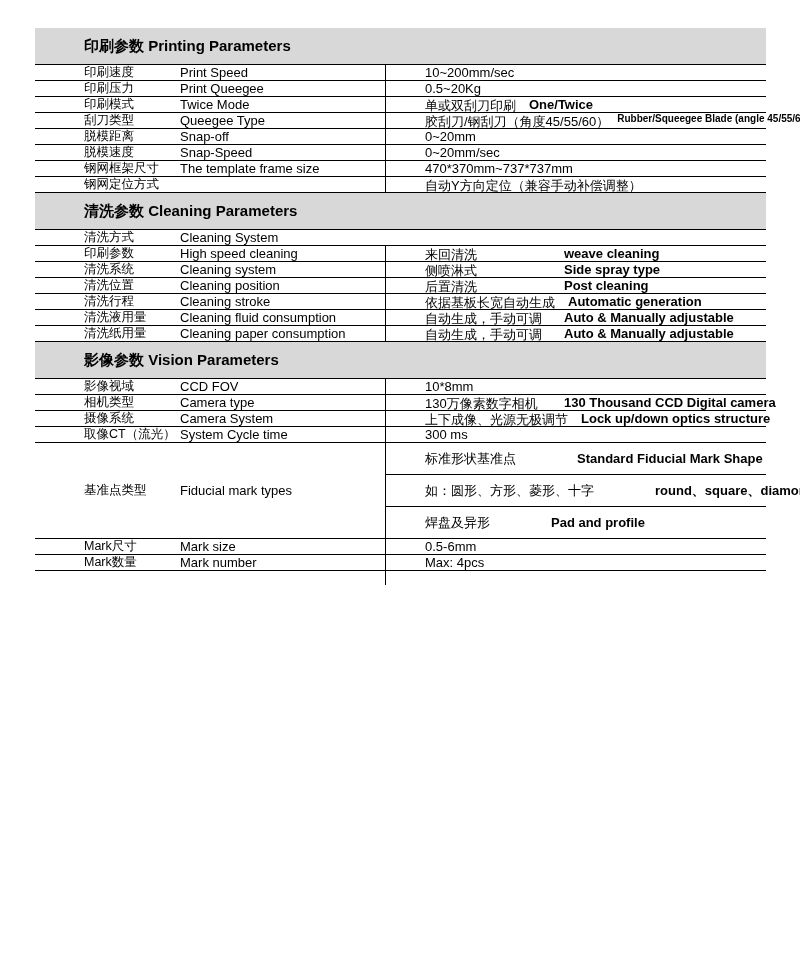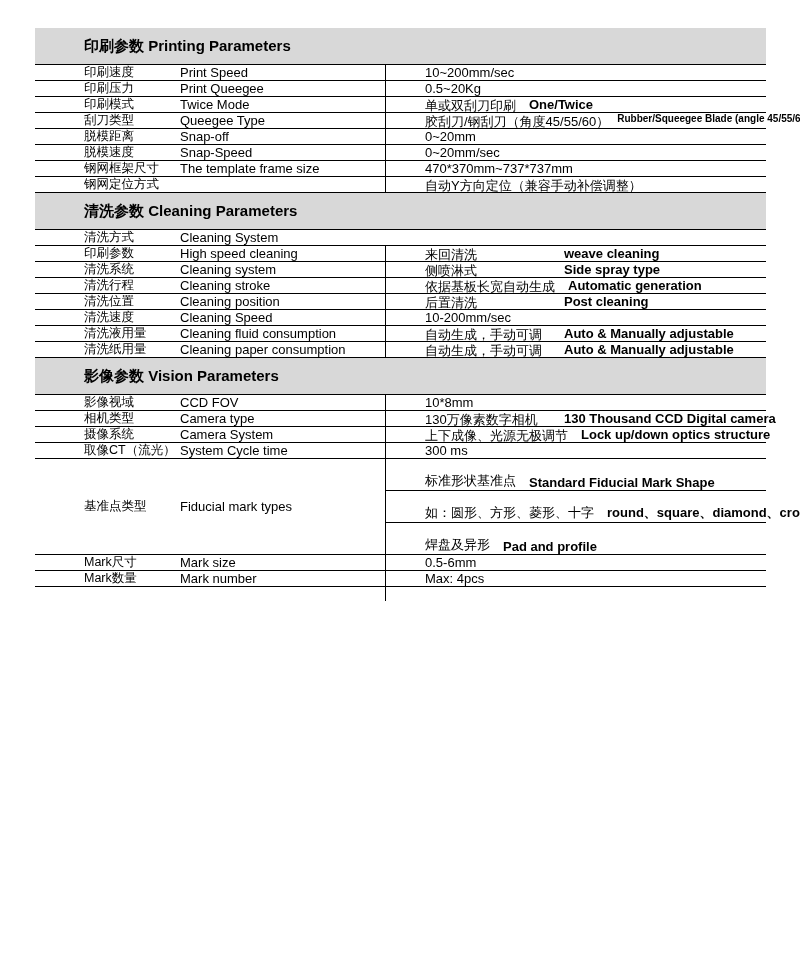--- a/index.html
+++ b/index.html
@@ -169,23 +169,23 @@
 
     <div class="row">
       <div class="left">
+        <span class="cn">清洗位置</span>
+        <span class="en">Cleaning position</span>
+      </div>
+      <div class="val">
+        <span class="v1 a">后置清洗</span>
+        <span class="v2">Post cleaning</span>
+      </div>
+    </div>
+
+    <div class="row">
+      <div class="left">
         <span class="cn">清洗行程</span>
         <span class="en">Cleaning stroke</span>
       </div>
       <div class="val">
         <span class="v1">依据基板长宽自动生成</span>
         <span class="v2">Automatic generation</span>
-      </div>
-    </div>
-
-    <div class="row">
-      <div class="left">
-        <span class="cn">清洗位置</span>
-        <span class="en">Cleaning position</span>
-      </div>
-      <div class="val">
-        <span class="v1 a">后置清洗</span>
-        <span class="v2">Post cleaning</span>
       </div>
     </div>
 

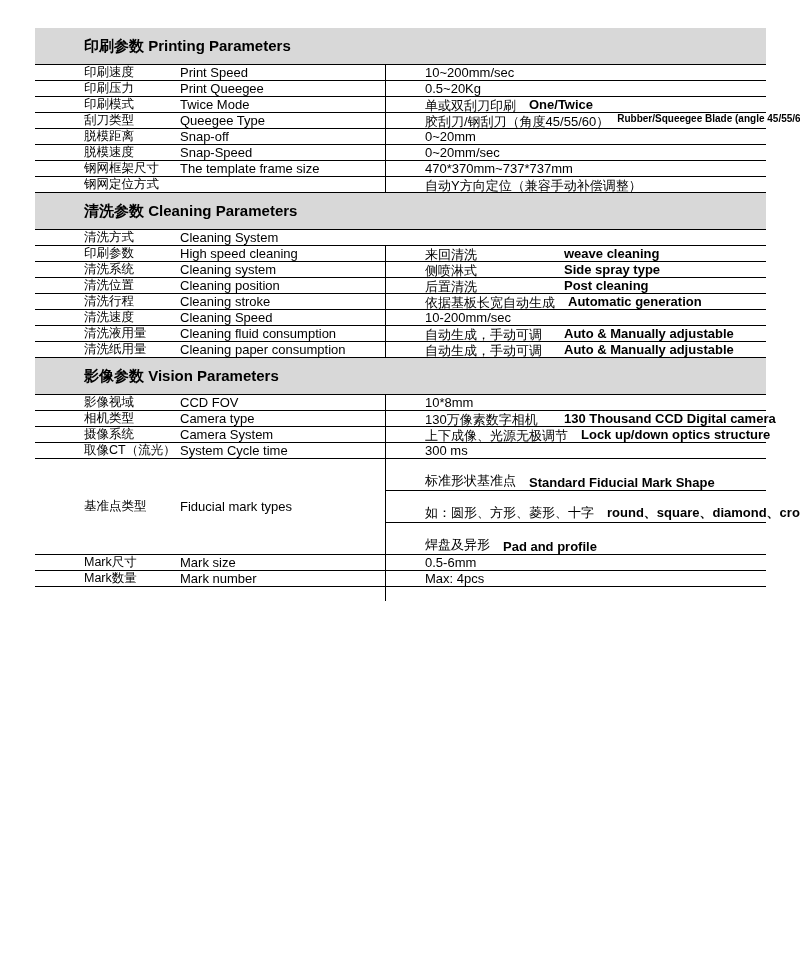--- a/index.html
+++ b/index.html
@@ -189,16 +189,6 @@
       </div>
     </div>
 
-    <div class="row">
-      <div class="left">
-        <span class="cn">清洗速度</span>
-        <span class="en">Cleaning Speed</span>
-      </div>
-      <div class="val">
-        <span class="v1">10-200mm/sec</span>
-
-      </div>
-    </div>
 
     <div class="row">
       <div class="left">

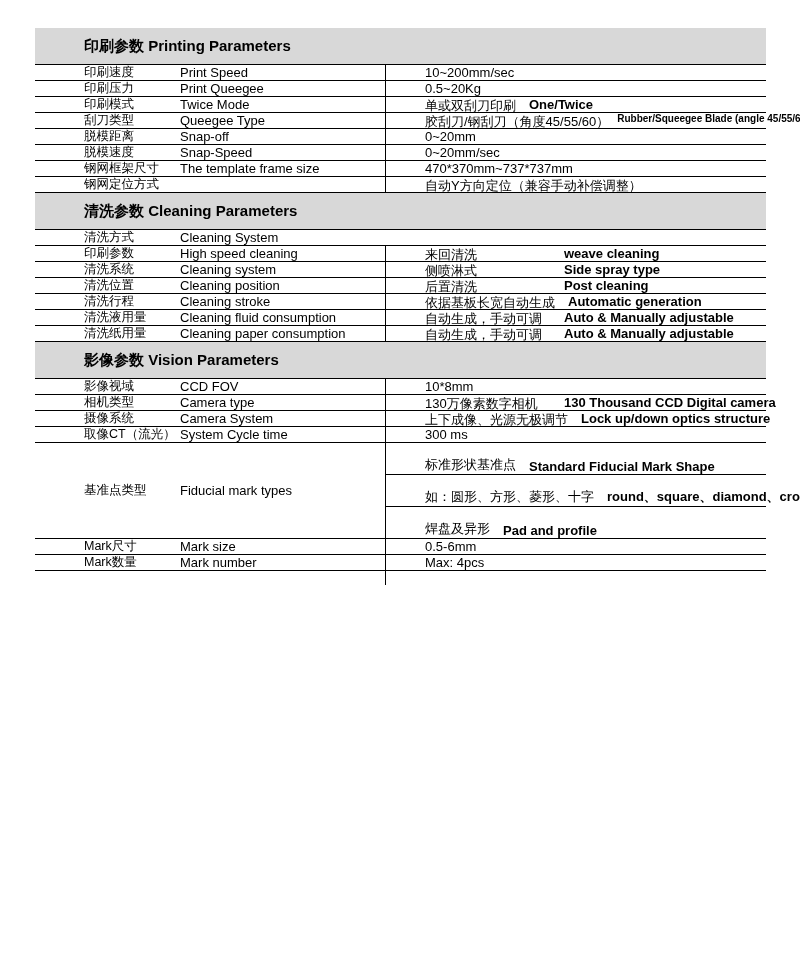--- a/index.html
+++ b/index.html
@@ -30,7 +30,7 @@
   .v2:empty{display:none;}
   .row.fiducial{height:96px;}
   .vmulti{flex-direction:column;align-items:stretch;padding:0;}
-  .subrow{flex:1;display:flex;align-items:flex-end;padding-left:39px;border-bottom:1.5px solid #000;min-width:0;}
+  .subrow{flex:1;display:flex;align-items:center;padding-left:39px;border-bottom:1.5px solid #000;min-width:0;gap:48px;}
   .subrow:last-child{border-bottom:none;}
   .row.partial{height:14px;border-bottom:none;}
 </style>

